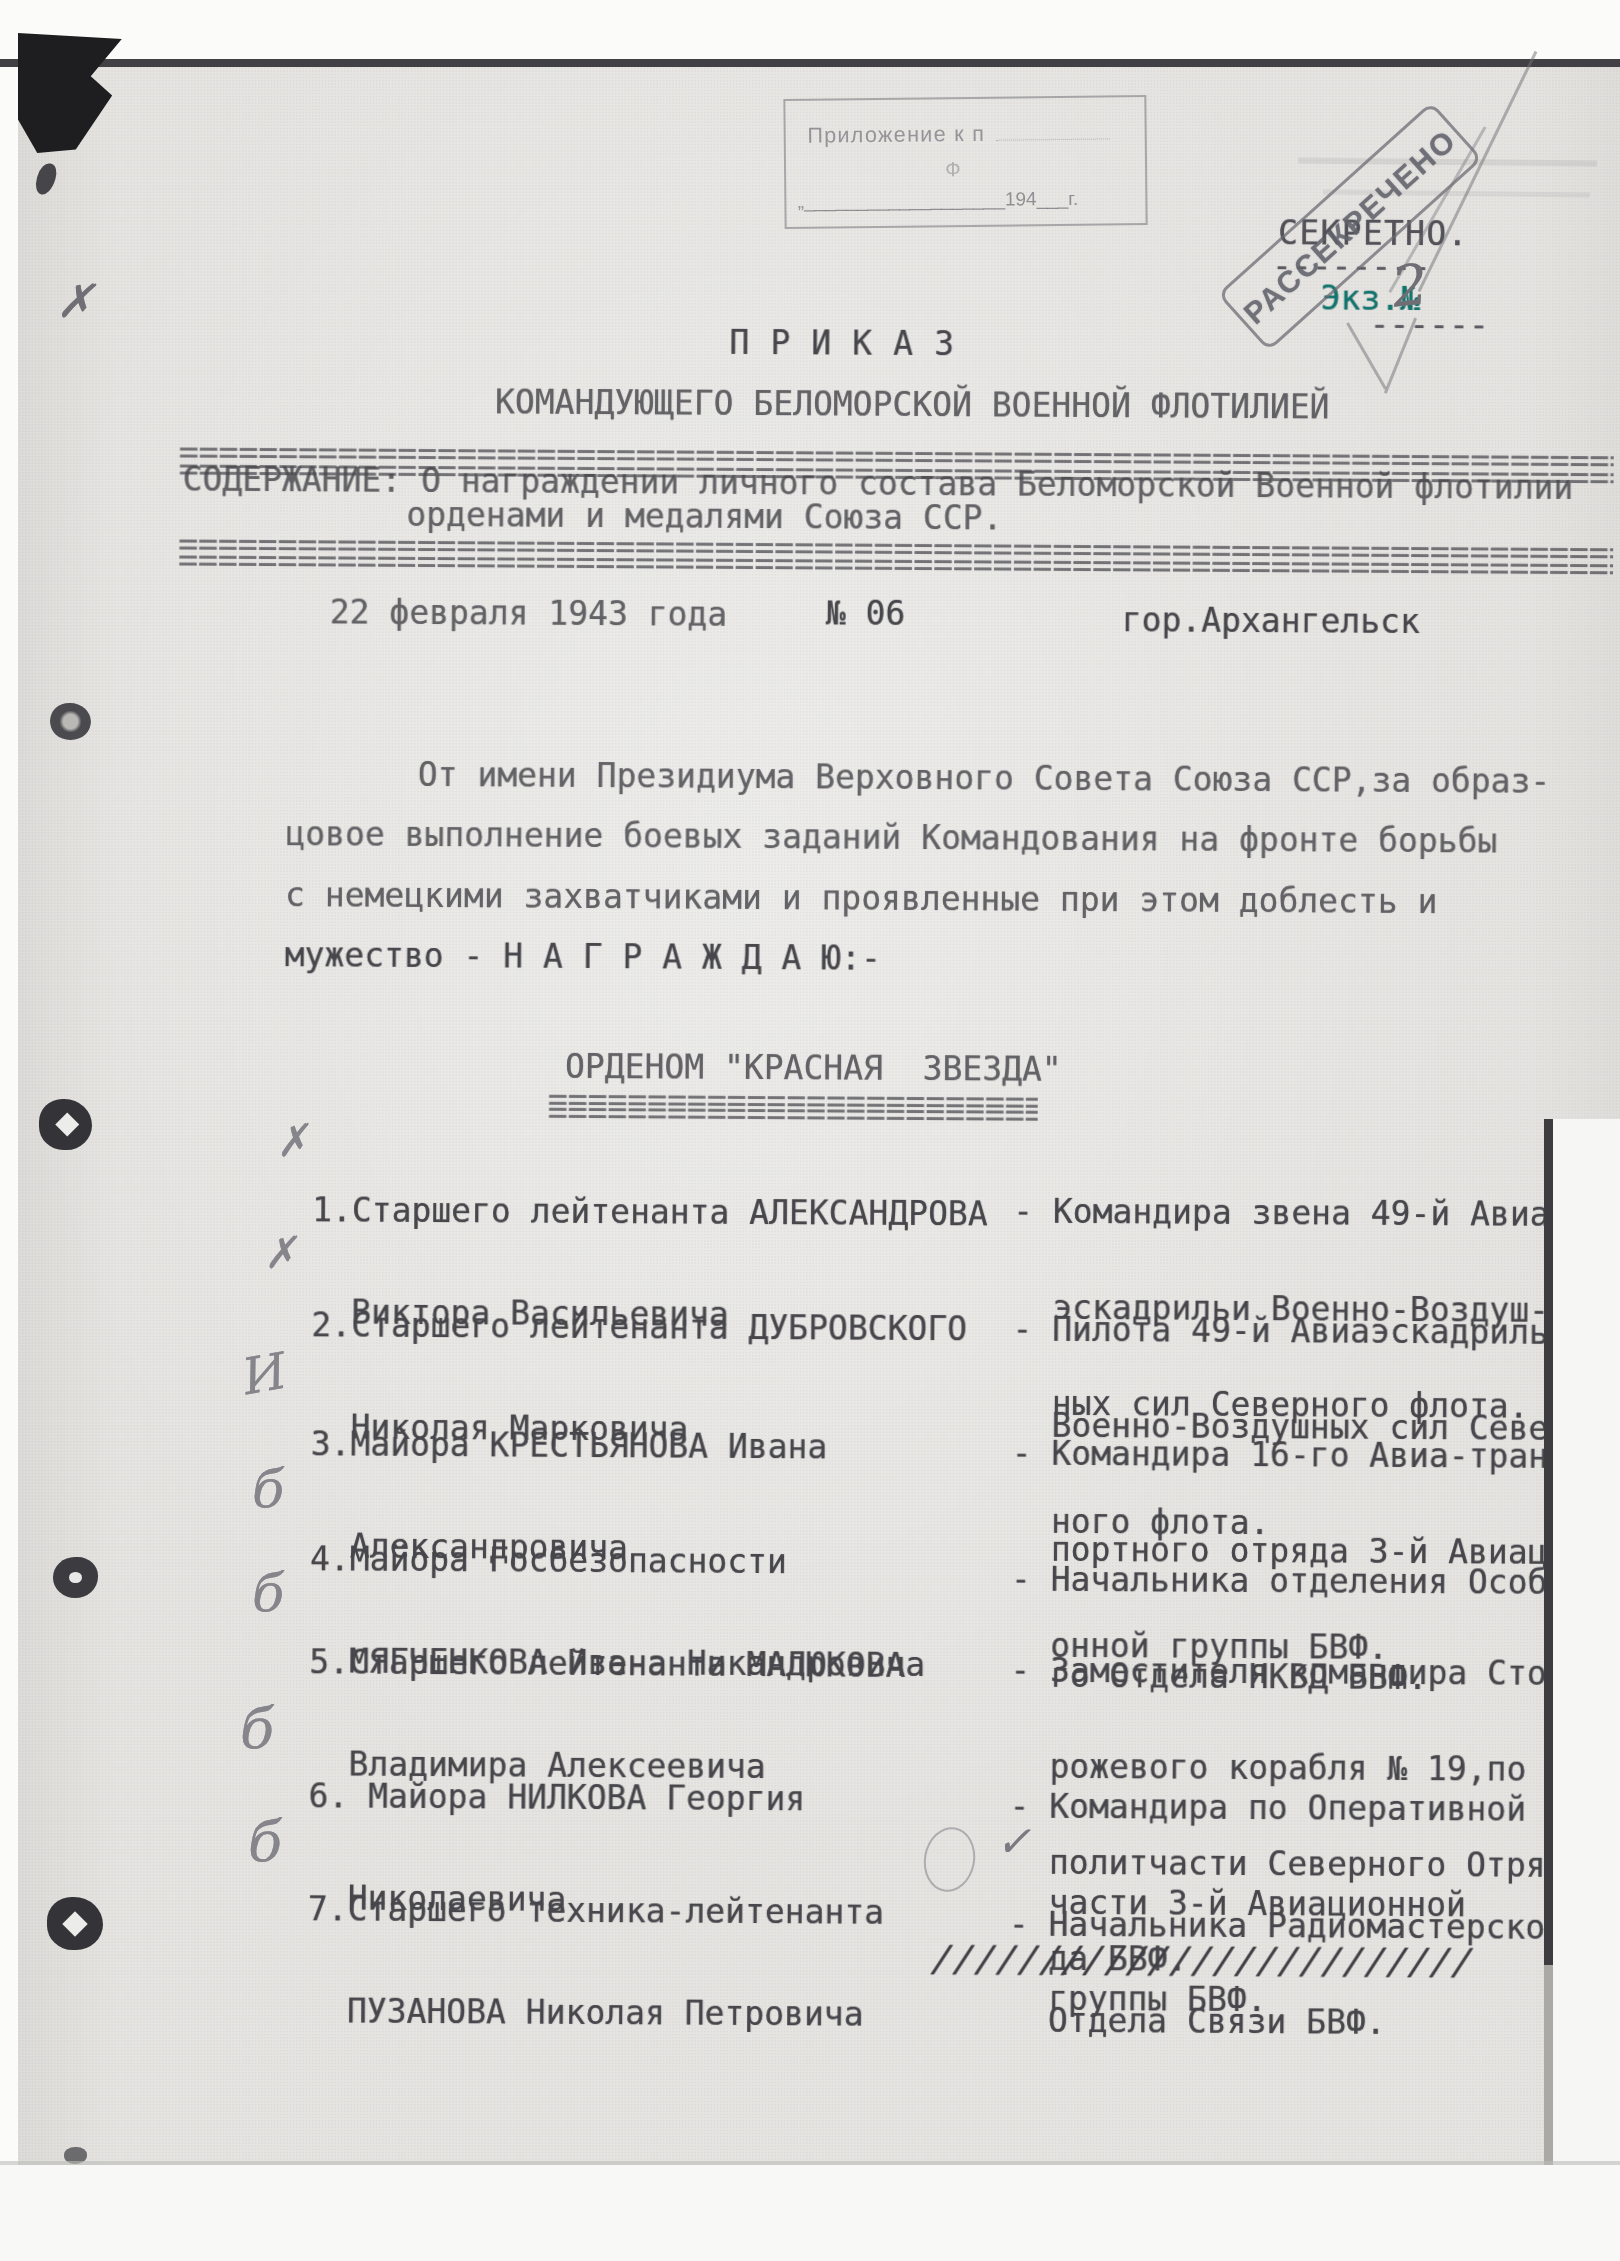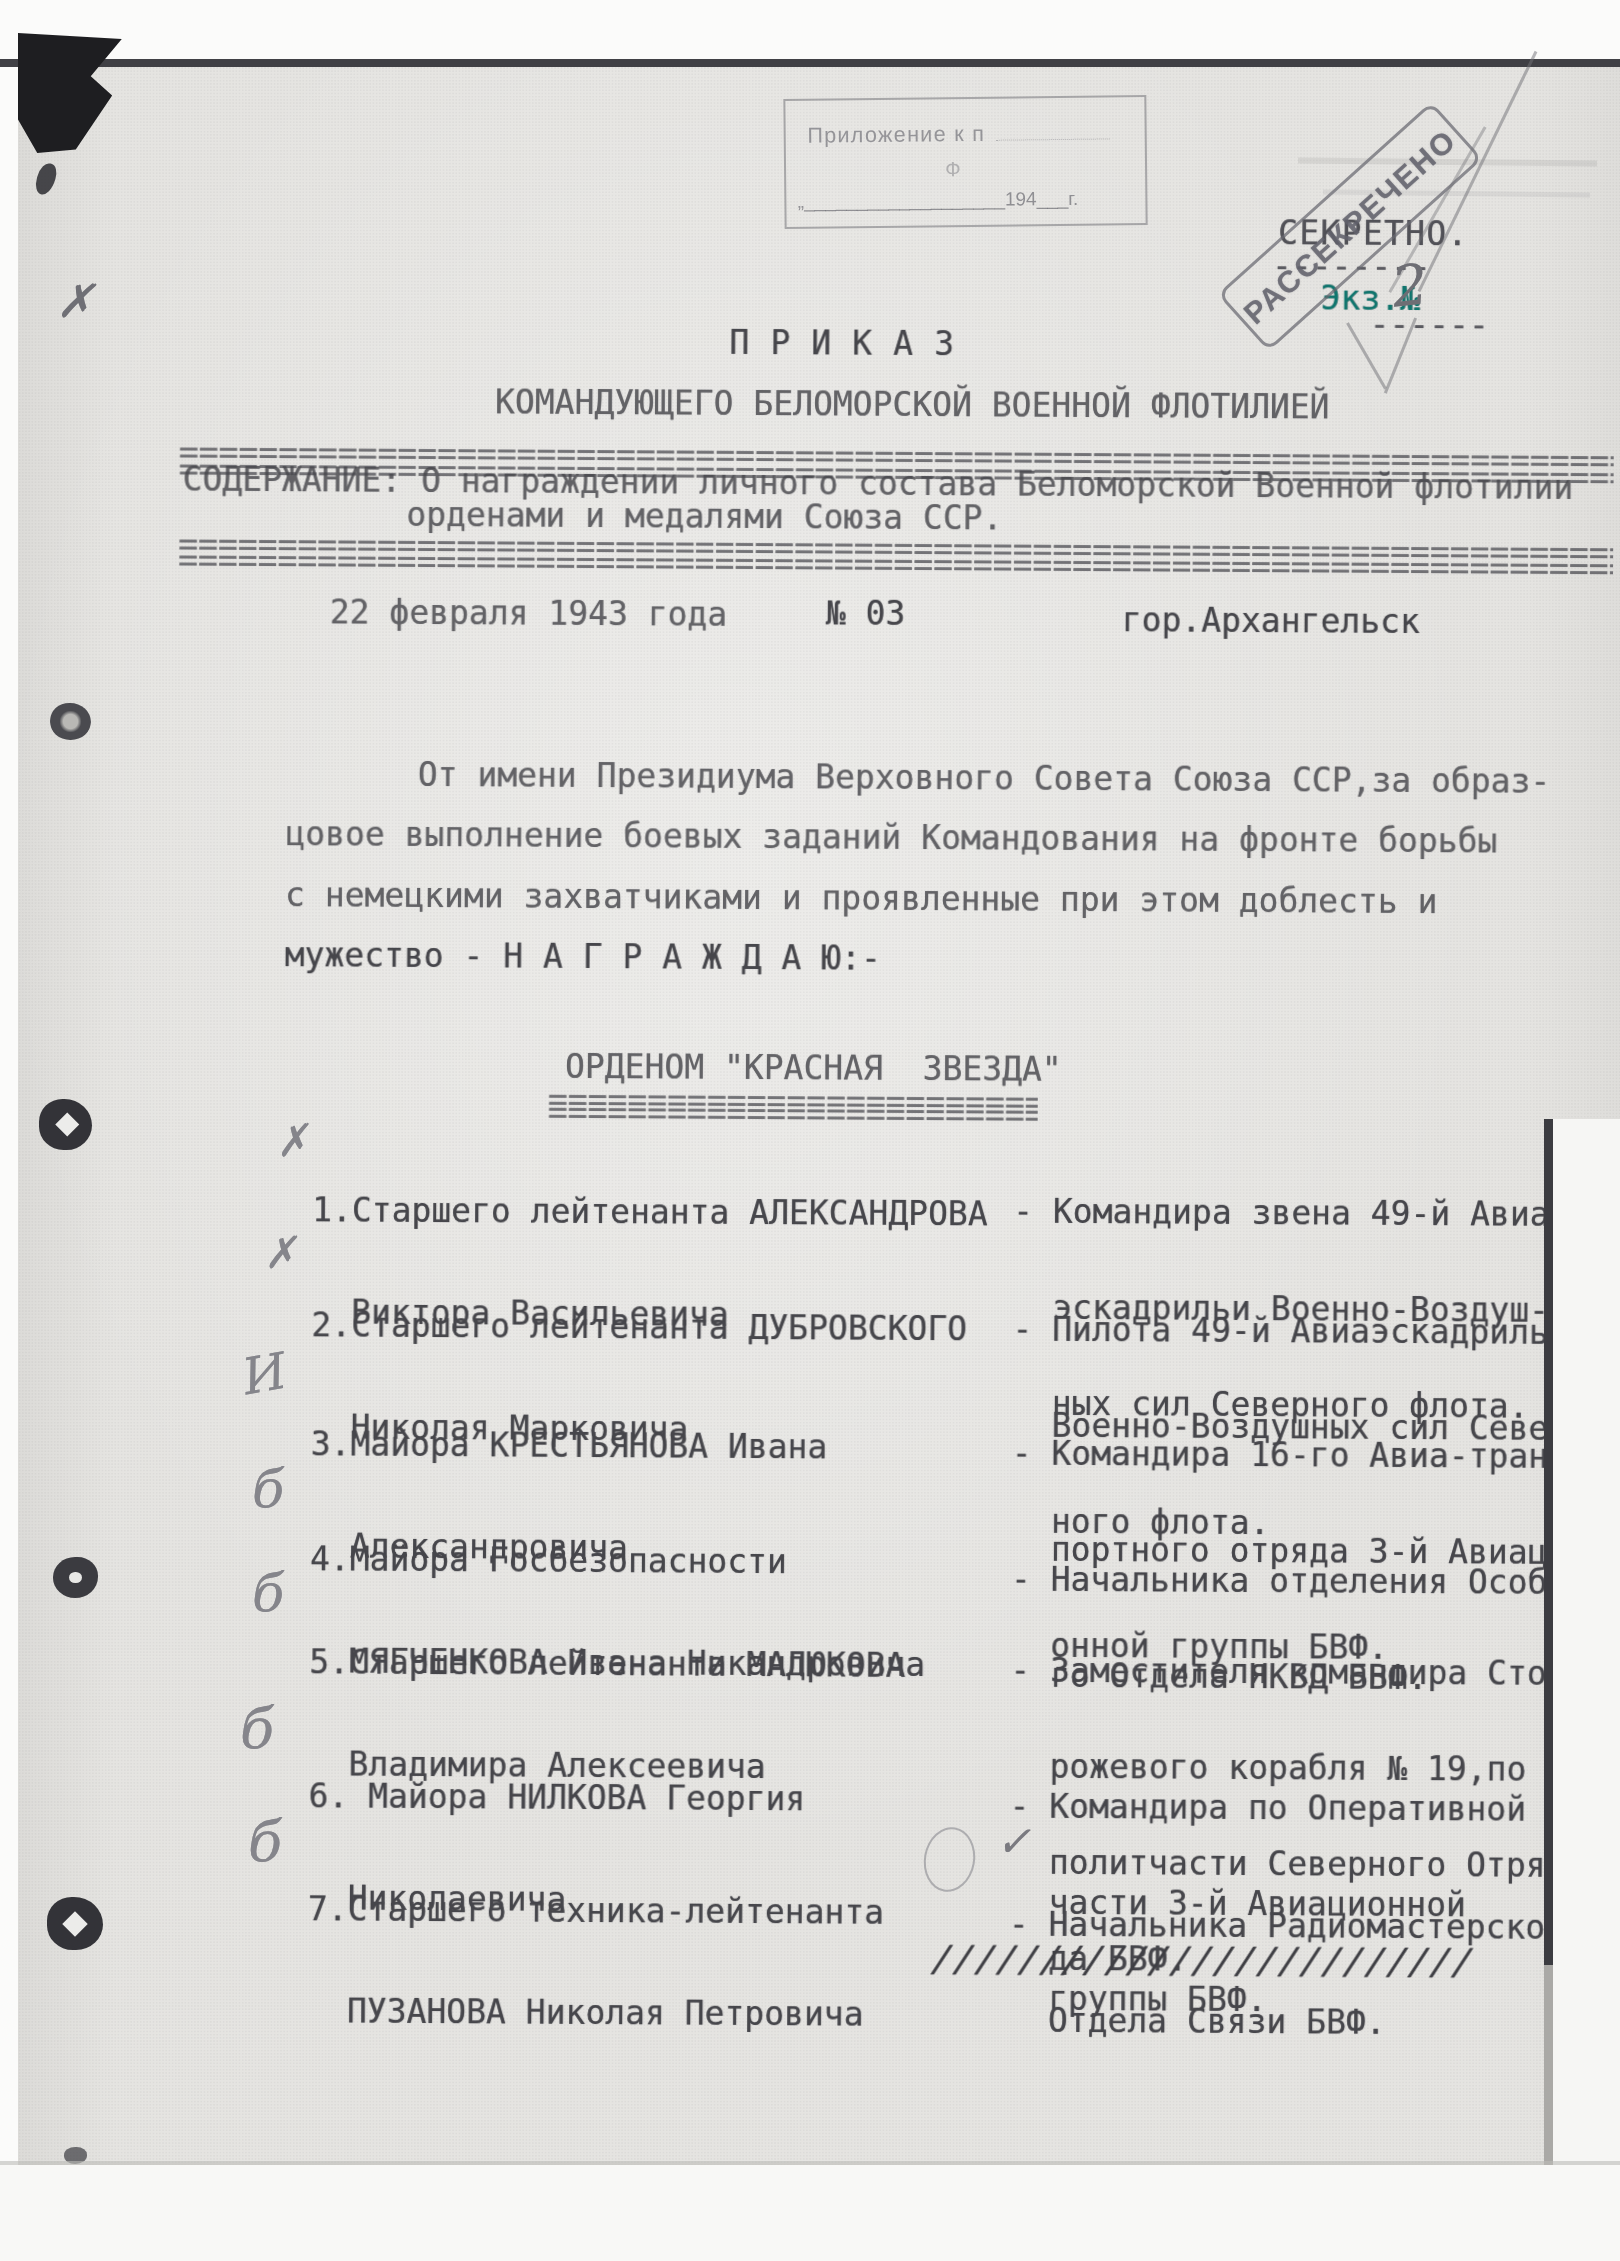--- a/index.html
+++ b/index.html
@@ -88,7 +88,7 @@
     <div class="t sep" style="left:179px;top:544px;">==============================================================================</div>
 
     <div class="t faded" style="left:331px;top:595px;">22 февраля 1943 года</div>
-    <div class="t" style="left:827px;top:593px;">№ 03</div>
+    <div class="t" style="left:827px;top:593px;">№ 06</div>
     <div class="t" style="left:1123px;top:598px;">гор.Архангельск</div>
 
     <div class="t faded" style="left:420px;top:757px;">От имени Президиума Верховного Совета Союза ССР,за образ-</div>

